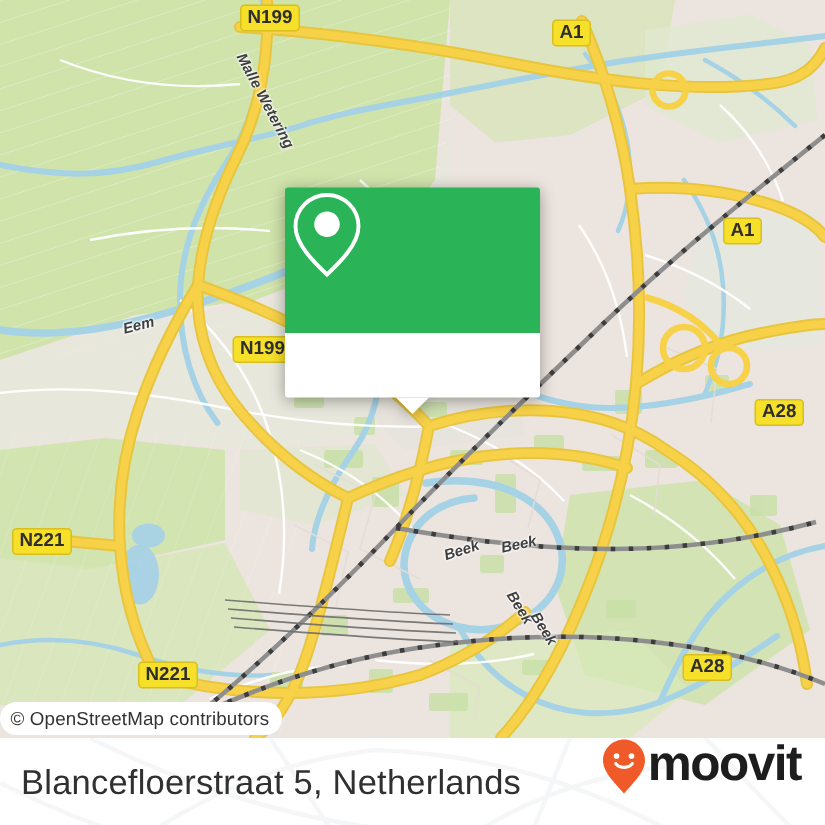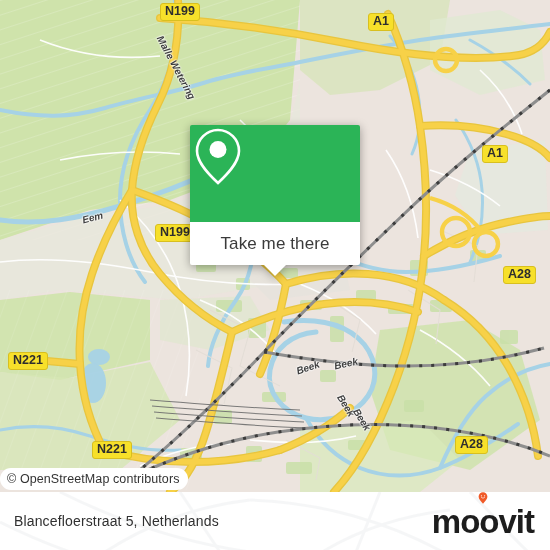--- a/index.html
+++ b/index.html
@@ -284,7 +284,6 @@
         </svg>
       </div>
       <div id="popup-body">
-        <span id="popup-label">Take me there</span>
         <span id="popup-tail"></span>
       </div>
     </div>

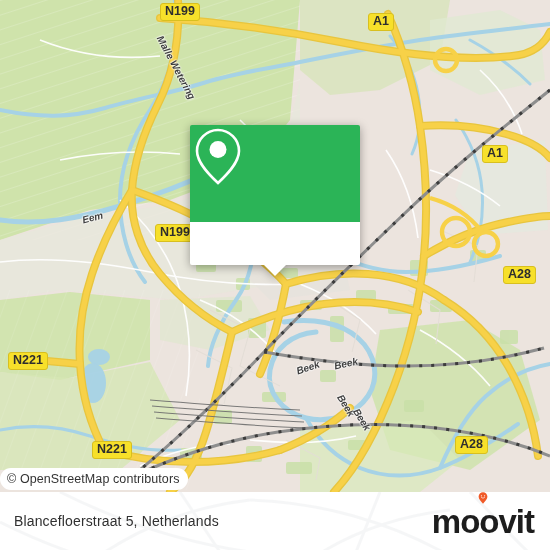--- a/index.html
+++ b/index.html
@@ -62,7 +62,7 @@
   #address{
     position:absolute;left:14px;top:0;height:58px;
     display:flex;align-items:center;
-    font-size:14px;color:#303030;letter-spacing:.15px;
+    font-size:23px;color:#303030;letter-spacing:.15px;
     white-space:nowrap;
   }
   #brand{

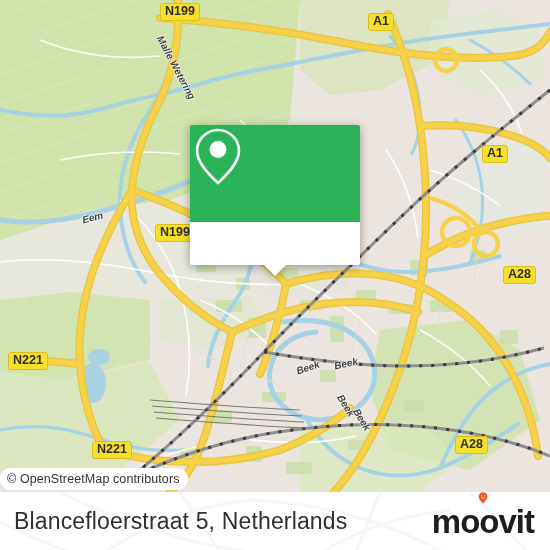--- a/index.html
+++ b/index.html
@@ -67,7 +67,7 @@
   }
   #brand{
     position:absolute;right:16px;top:0;height:46px;
-    display:flex;align-items:center;gap:1px;flex-direction:column;
+    display:flex;gap:1px;
   }
   #brand-word{
     font-size:33px;font-weight:bold;color:#1d1d1d;

